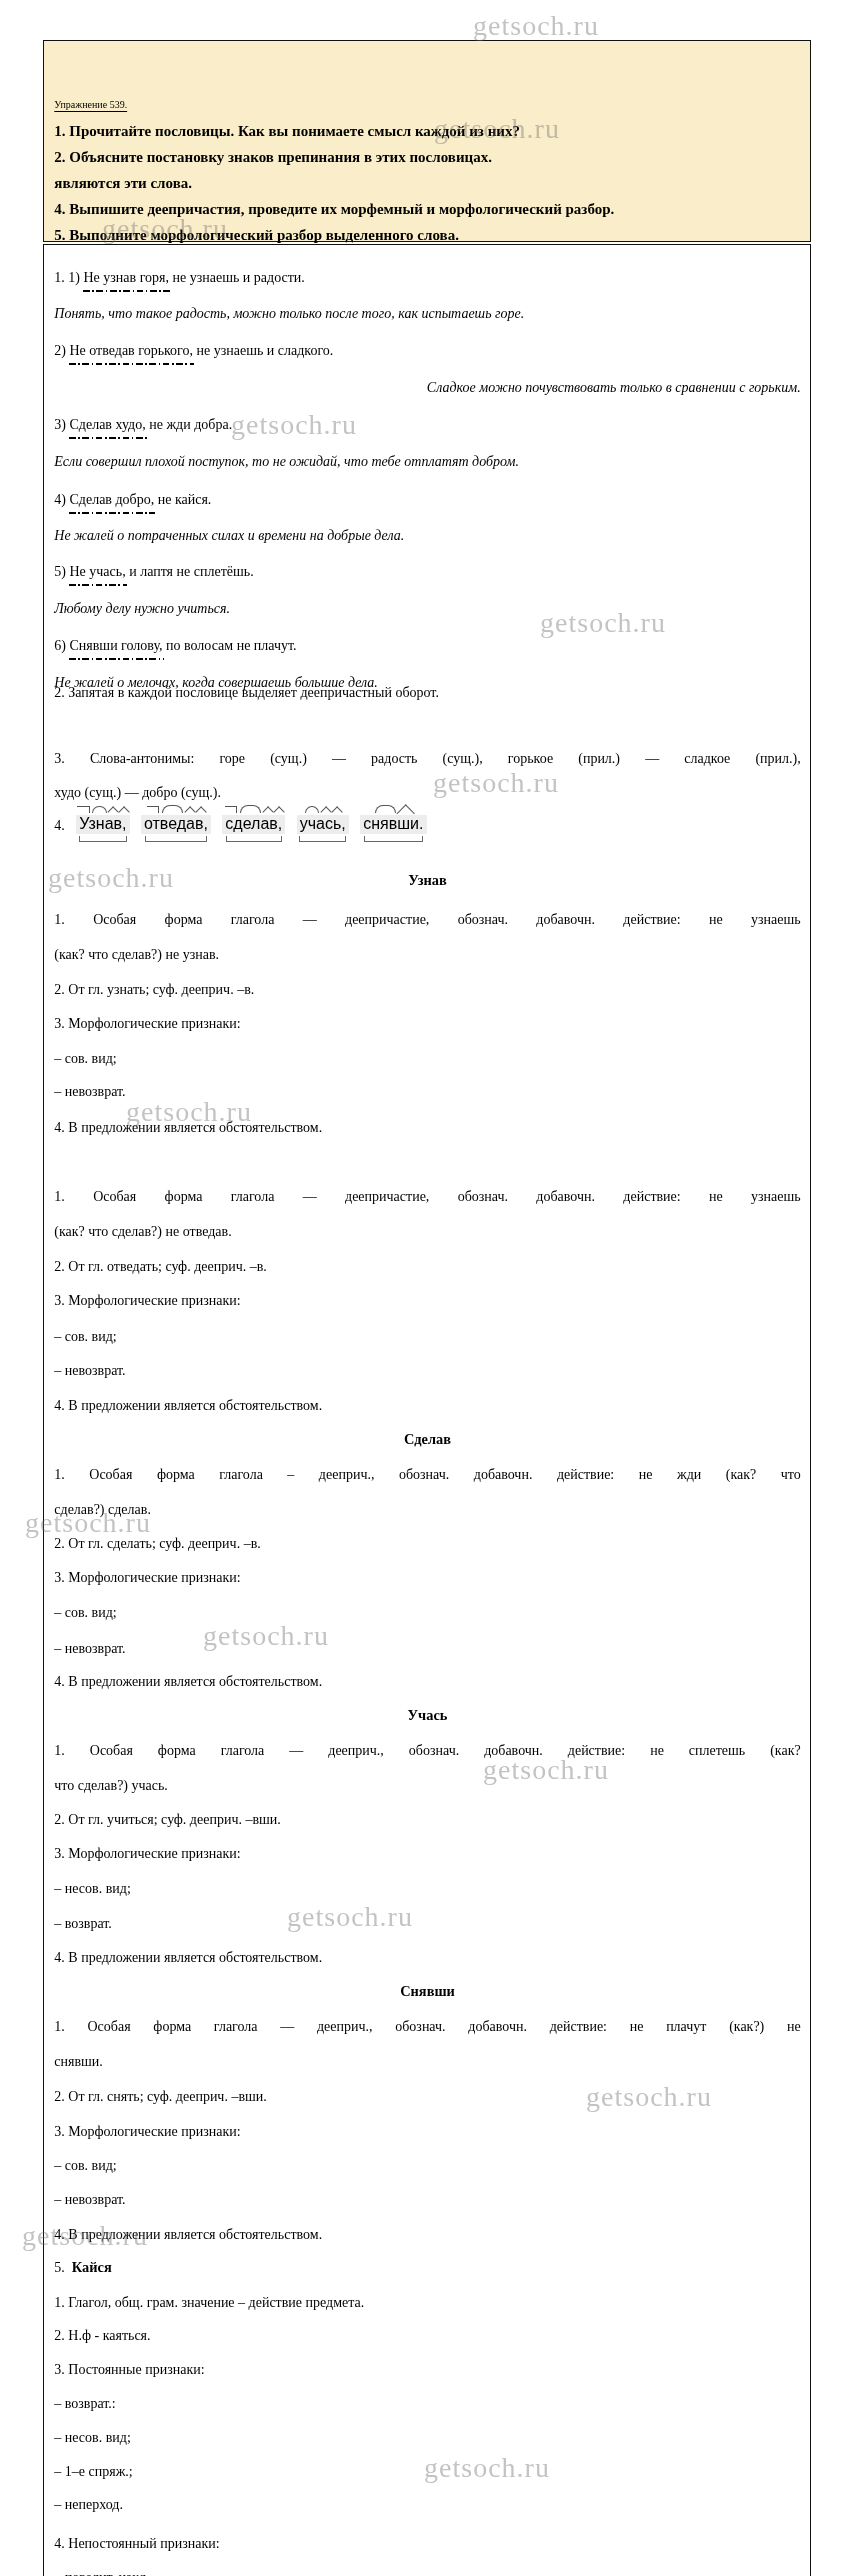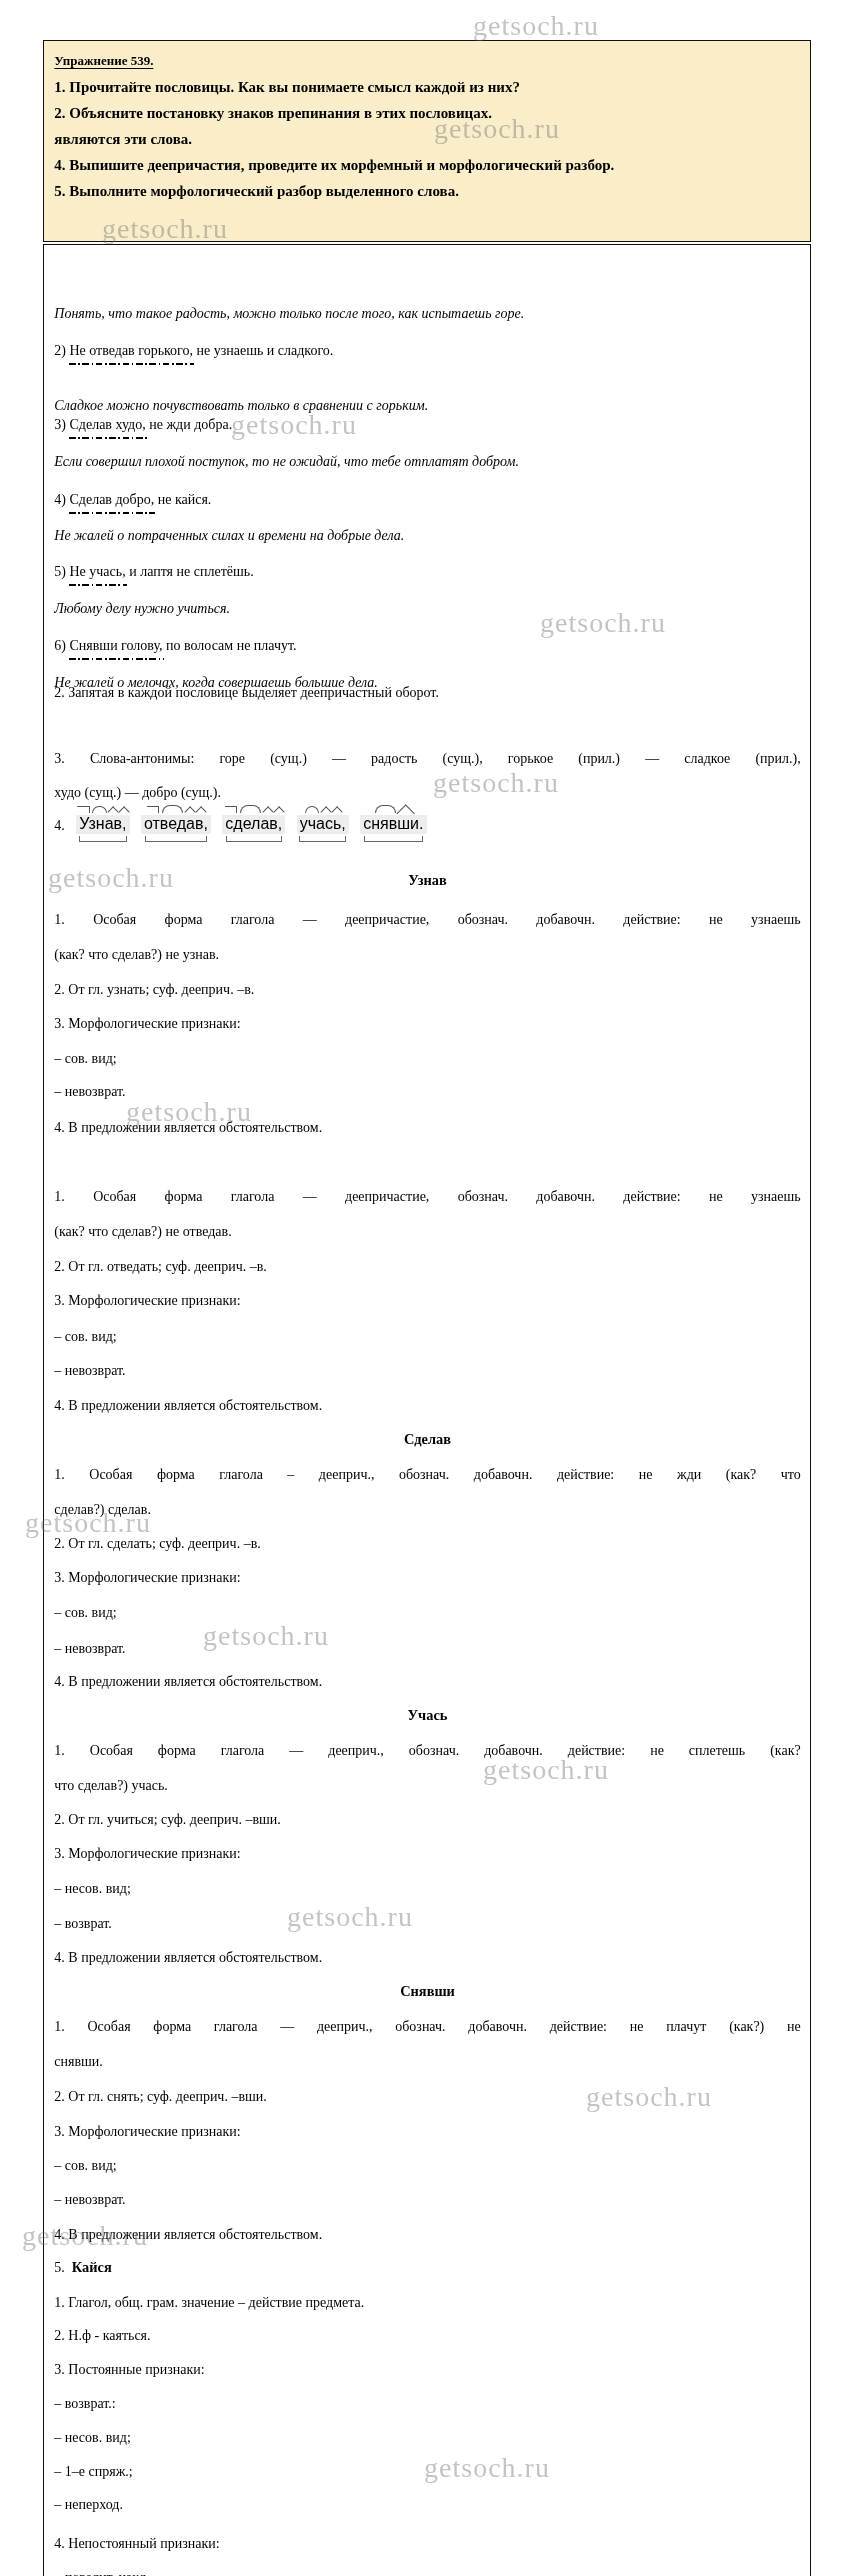--- a/index.html
+++ b/index.html
@@ -13,8 +13,8 @@
   .ibox{position:absolute;left:43px;top:40px;width:768px;height:202px;box-sizing:border-box;
         background:#faeeca;border:1.5px solid #111;z-index:1;}
   .ibox-inner{position:relative;z-index:3;padding:7.2px 10.3px 0 10.3px;}
-  .ibox-title{font-size:13px;font-weight:bold;line-height:26px;
-              text-decoration:underline;text-underline-offset:3.1px;}
+  .ibox-title{font-size:10px;font-weight:normal;line-height:26px;
+              text-decoration:underline;text-underline-offset:3.1px;margin-top:44px;}
   .ibox-item{font-size:15px;font-weight:bold;line-height:26px;}
   .stretch{text-align:justify;text-align-last:justify;}
   

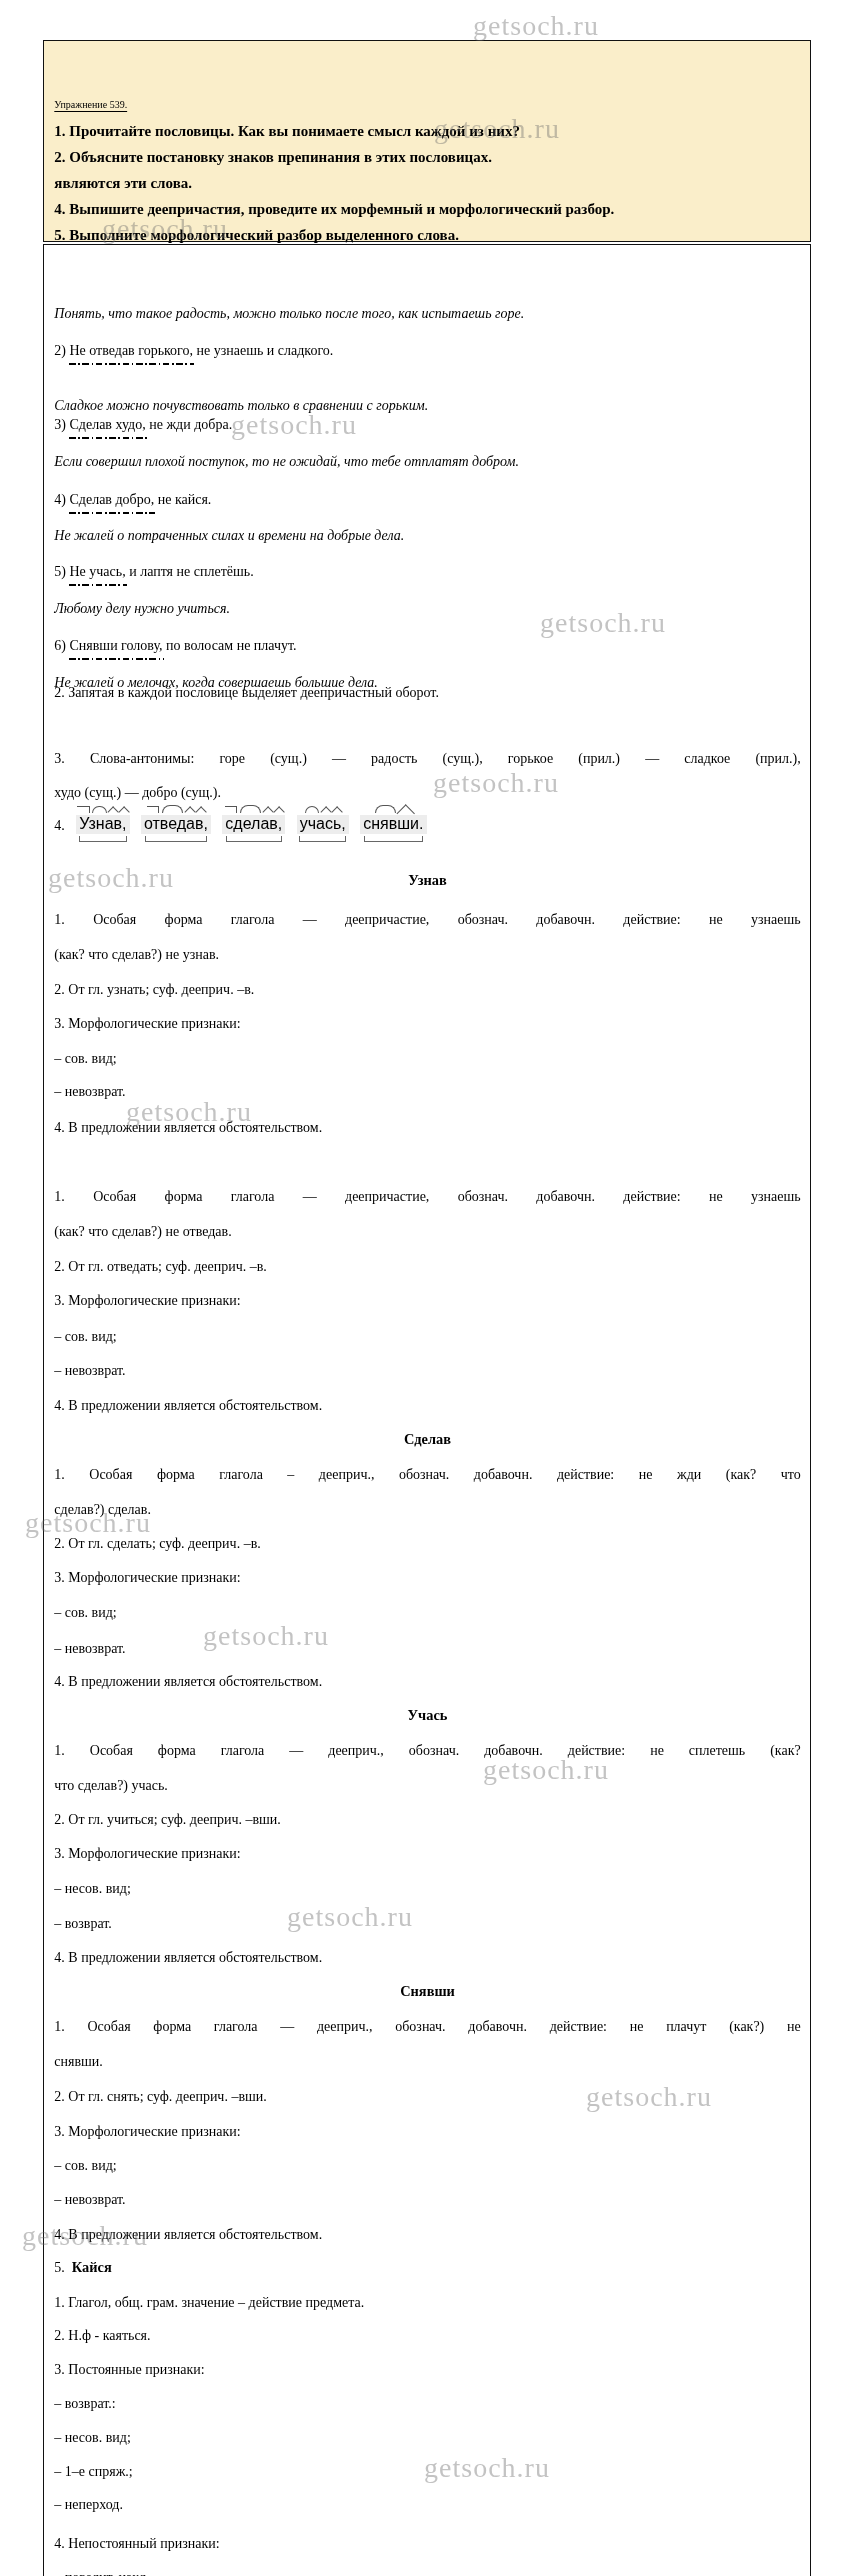--- a/index.html
+++ b/index.html
@@ -81,6 +81,7 @@
 
   <div class="cbox">
     <div id="cbox-lines">
+        <div class="line" style="top: 23px;"><span>1. 1) </span><span class="du">Не узнав горя,</span><span> не узнаешь и радости.</span></div>
         <div class="line it" style="top: 59px;">Понять, что такое радость, можно только после того, как испытаешь горе.</div>
         <div class="line" style="top: 96px;"><span>2) </span><span class="du">Не отведав горького,</span><span> не узнаешь и сладкого.</span></div>
         <div class="line it" style="top: 151px;">Сладкое можно почувствовать только в сравнении с горьким.</div>

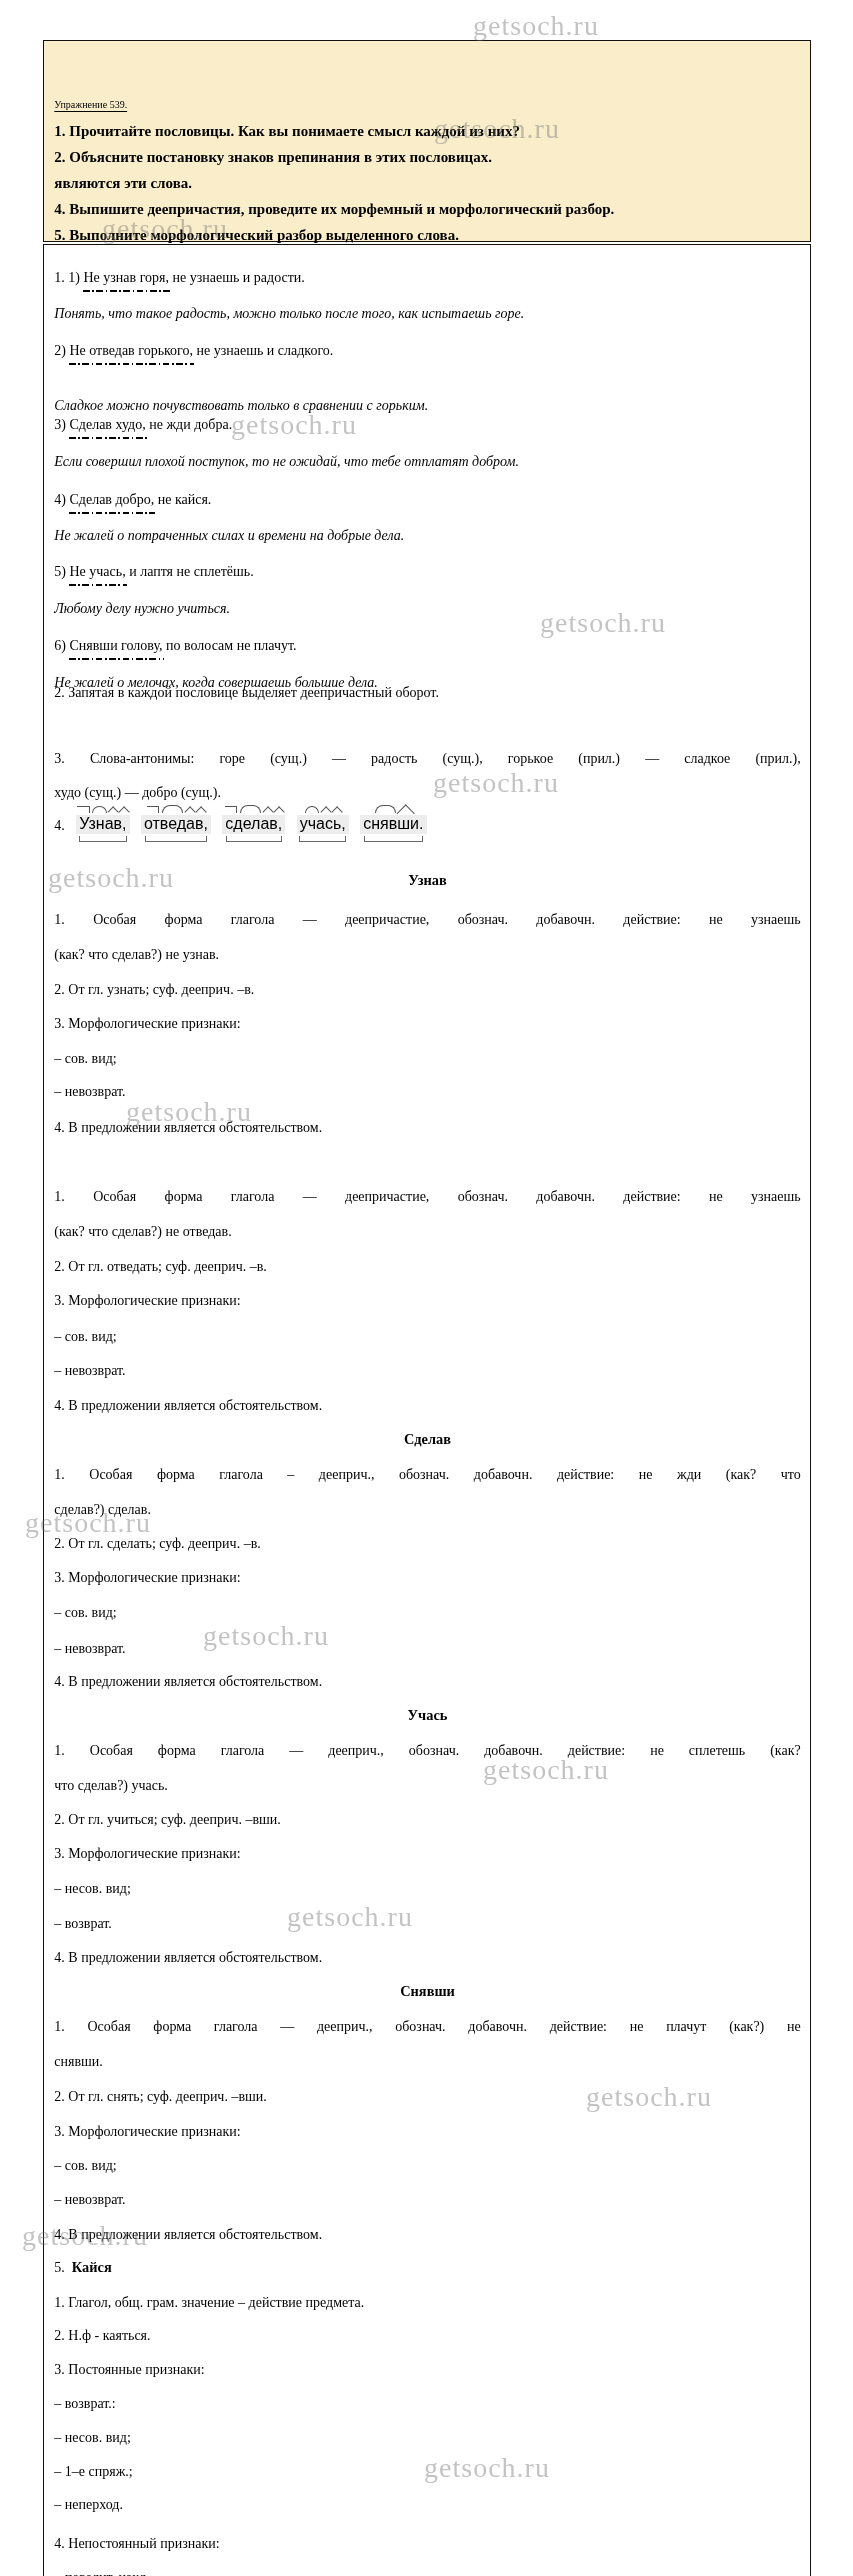--- a/index.html
+++ b/index.html
@@ -84,7 +84,7 @@
         <div class="line" style="top: 23px;"><span>1. 1) </span><span class="du">Не узнав горя,</span><span> не узнаешь и радости.</span></div>
         <div class="line it" style="top: 59px;">Понять, что такое радость, можно только после того, как испытаешь горе.</div>
         <div class="line" style="top: 96px;"><span>2) </span><span class="du">Не отведав горького,</span><span> не узнаешь и сладкого.</span></div>
-        <div class="line it" style="top: 151px;">Сладкое можно почувствовать только в сравнении с горьким.</div>
+        <div class="line it" style="top: 133px; text-align: right;">Сладкое можно почувствовать только в сравнении с горьким.</div>
         <div class="line" style="top: 170px;"><span>3) </span><span class="du">Сделав худо,</span><span> не жди добра.</span></div>
         <div class="line it" style="top: 207px;">Если совершил плохой поступок, то не ожидай, что тебе отплатят добром.</div>
         <div class="line" style="top: 245px;"><span>4) </span><span class="du">Сделав добро,</span><span> не кайся.</span></div>

